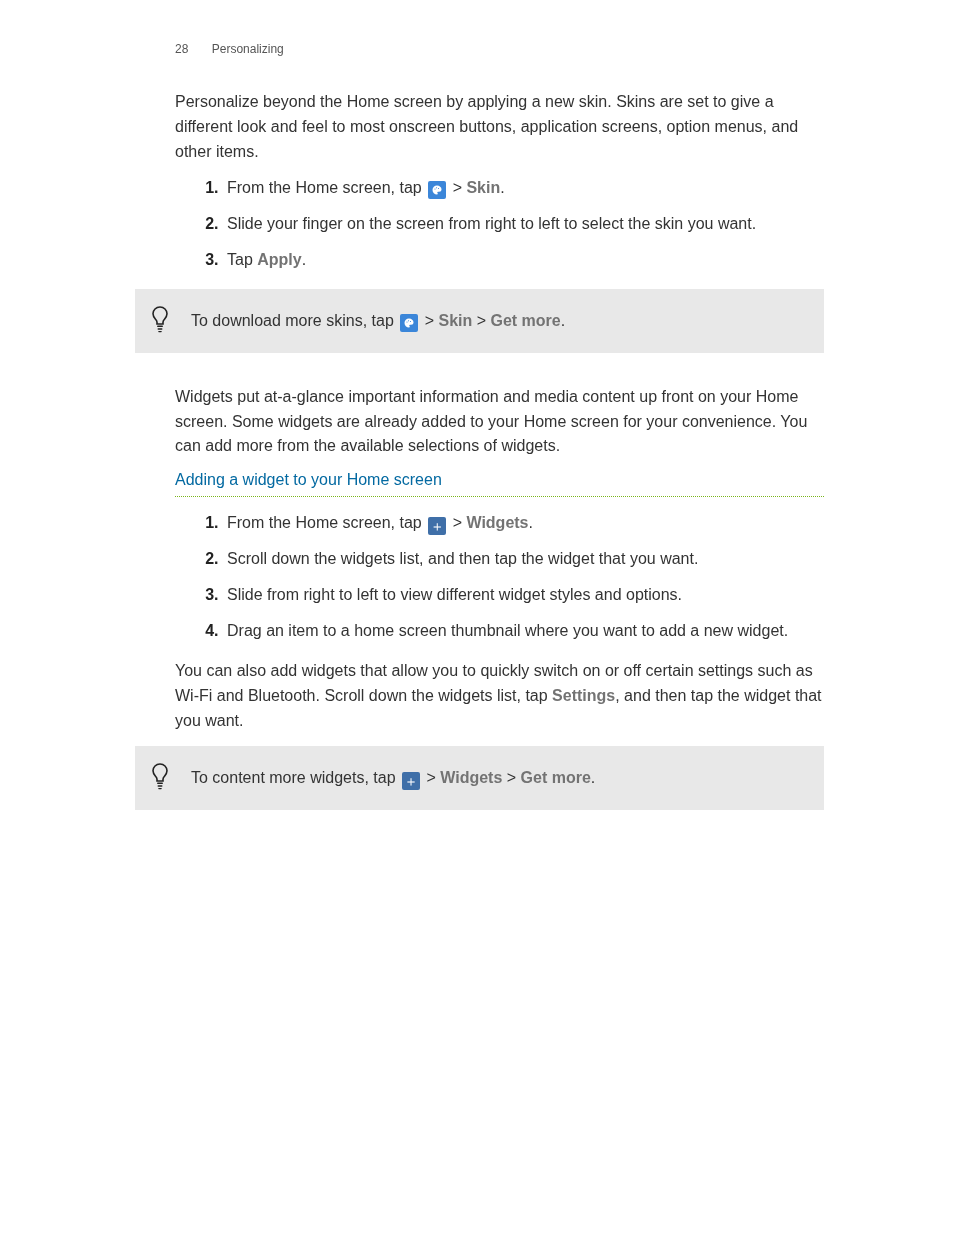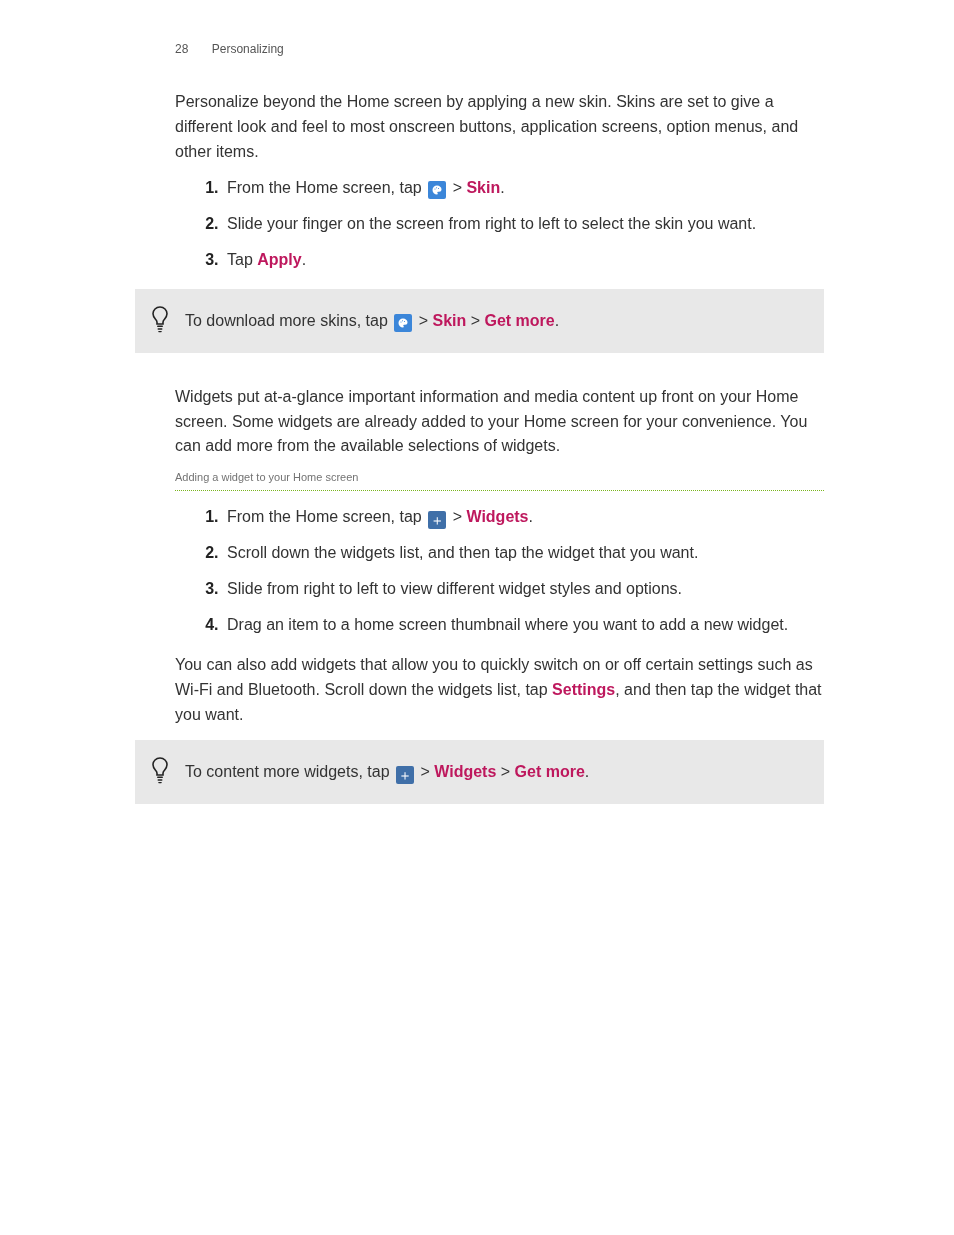--- a/index.html
+++ b/index.html
@@ -63,7 +63,7 @@
     font-weight: 600;
     color: #222222;
   }
-  b { font-weight: 600; color: #be185d; }
+  b { font-weight: 600; color: #737373; }
   .tipbox {
     background: #e8e8e8;
     padding: 16px 16px 16px 14px;

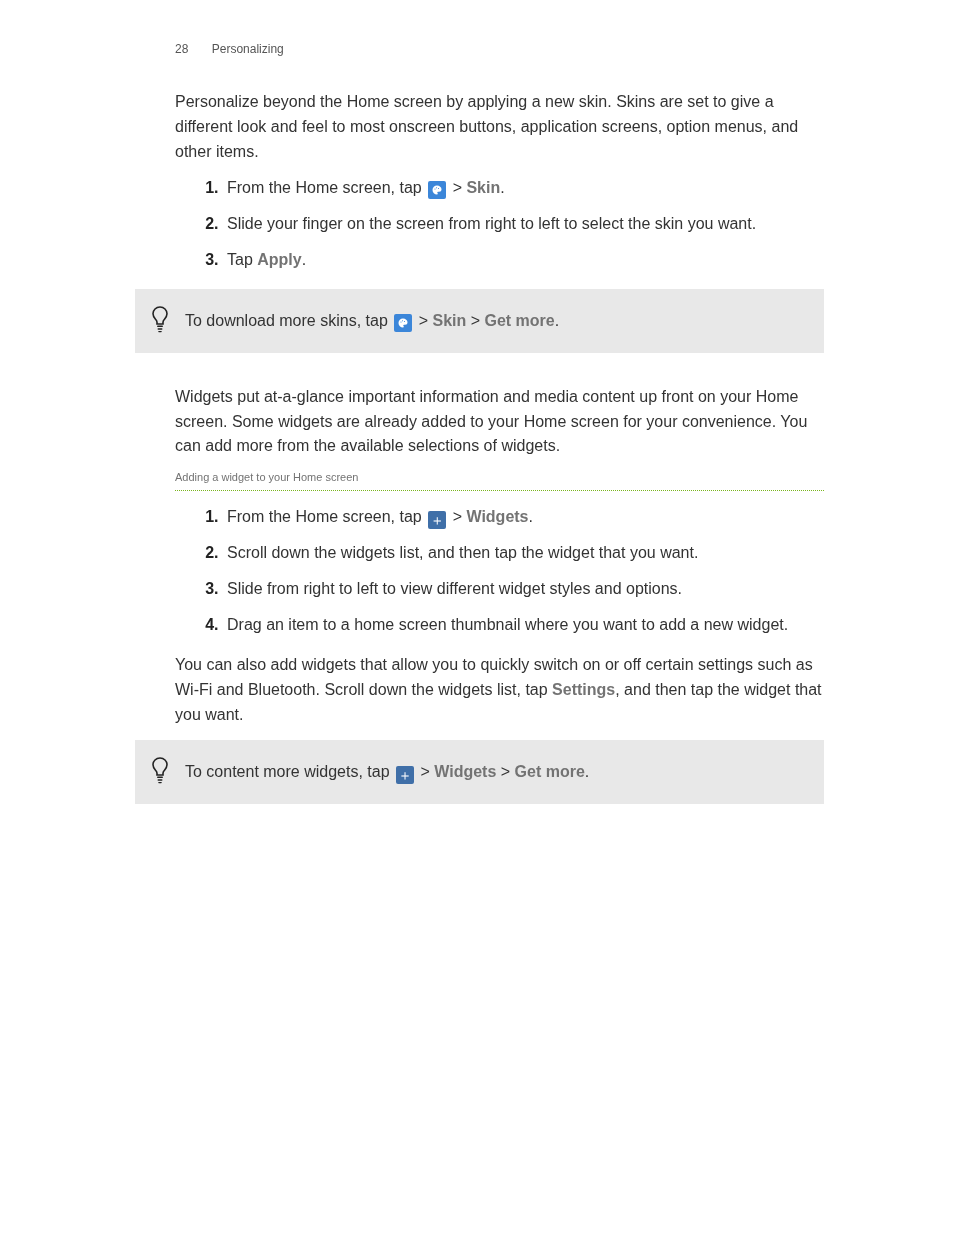--- a/index.html
+++ b/index.html
@@ -71,7 +71,7 @@
     margin-right: -0px;
     display: flex;
     align-items: center;
-    gap: 14px;
+    gap: 20px;
     width: calc(100% + 40px);
     box-sizing: border-box;
   }

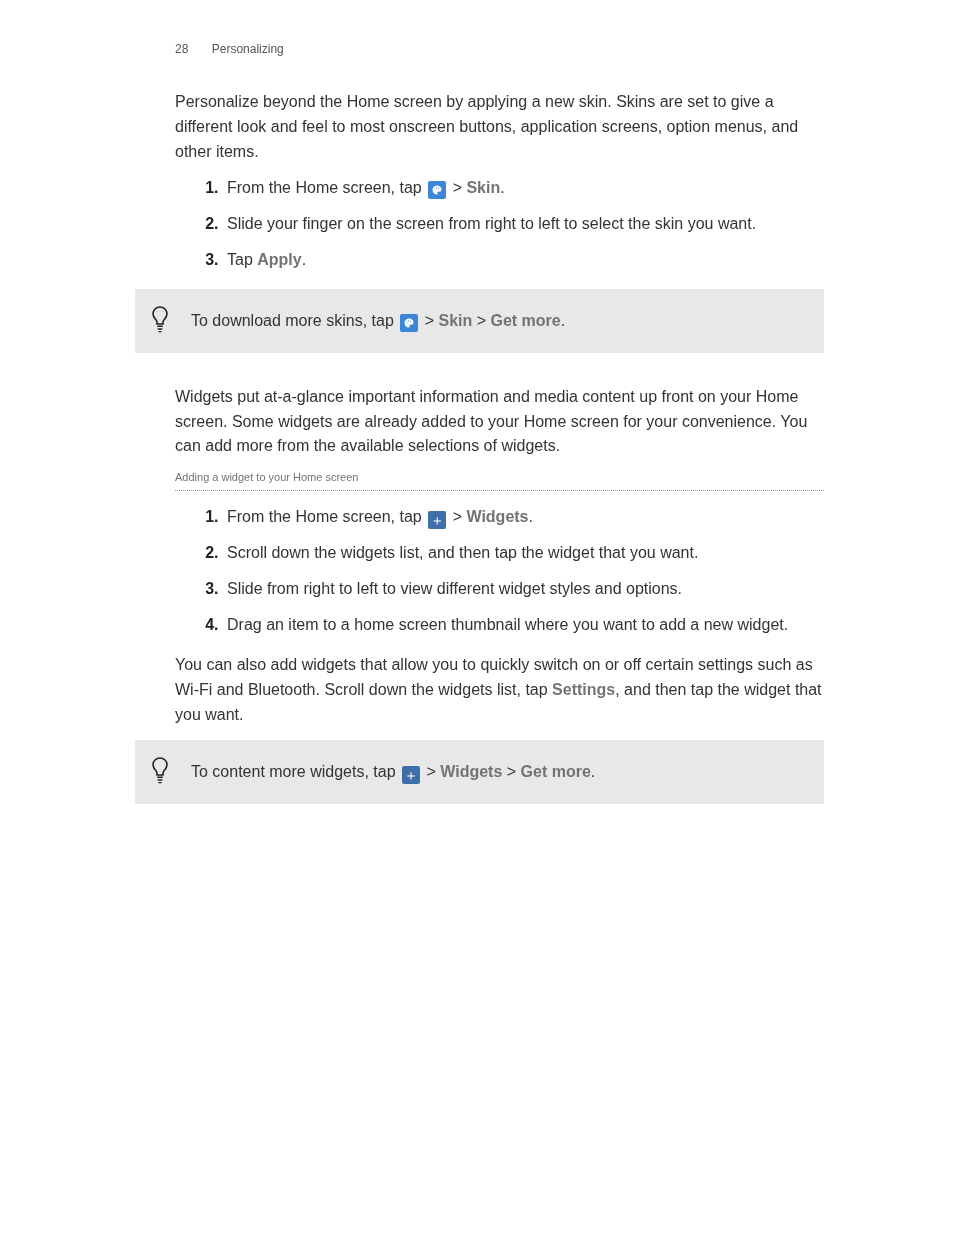--- a/index.html
+++ b/index.html
@@ -31,9 +31,9 @@
     letter-spacing: 0.2px;
   }
   h2.subhead {
-    font-size: 11px;
+    font-size: 16px;
     font-weight: 400;
-    color: #737373;
+    color: #0369a1;
     margin: 0 0 2px 0;
     padding-bottom: 2px;
   }

